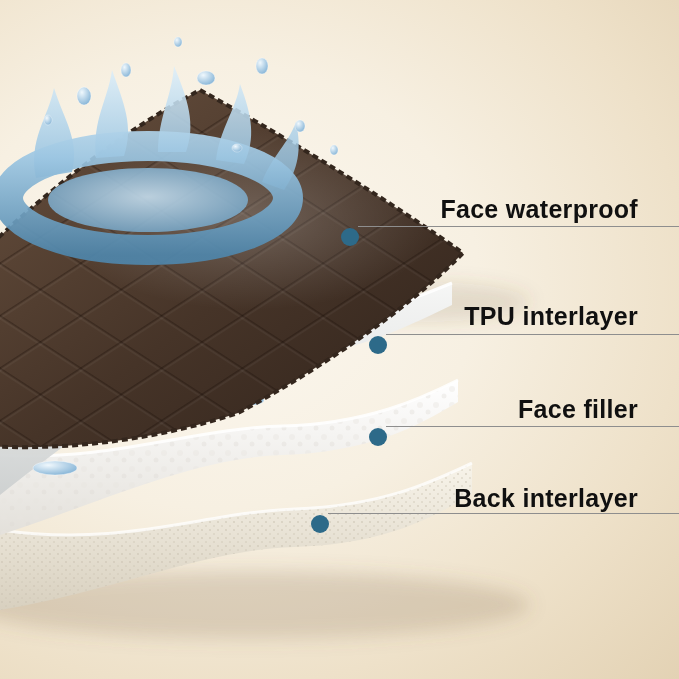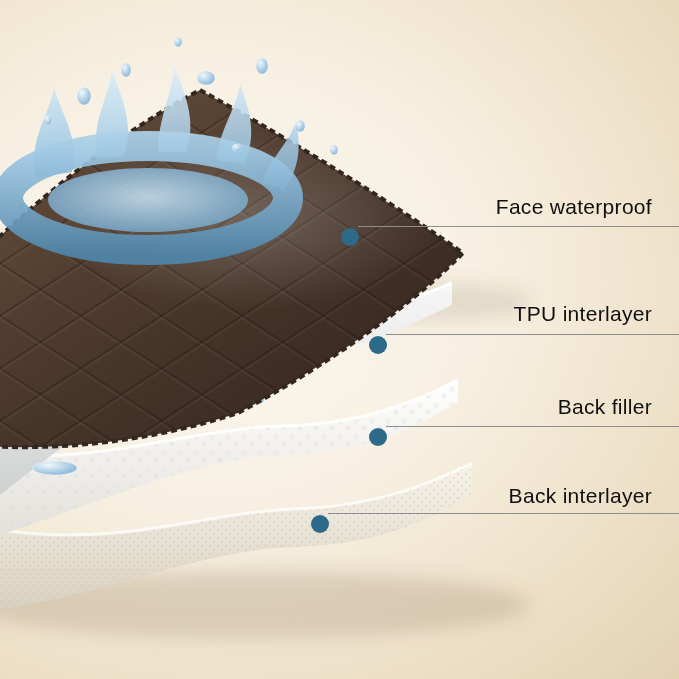--- a/index.html
+++ b/index.html
@@ -11,8 +11,8 @@
   }
   .stage svg{position:absolute;left:0;top:0;}
   .callout-label{
-    position:absolute;right:27px;
-    font-size:21px;font-weight:400;color:#101010;
+    position:absolute;right:41px;
+    font-size:25px;font-weight:700;color:#101010;
     letter-spacing:.3px;white-space:nowrap;
   }
   .callout-line{position:absolute;height:1px;background:#8e8e8e;}

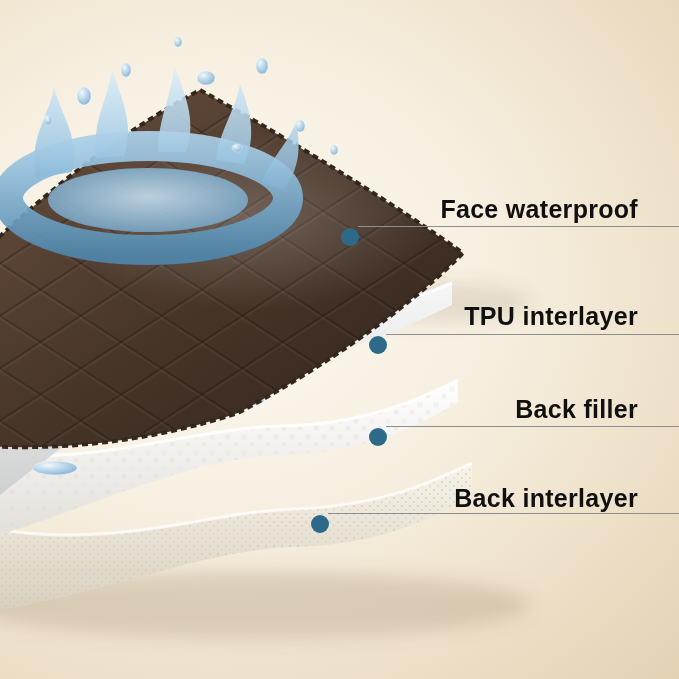--- a/index.html
+++ b/index.html
@@ -159,7 +159,7 @@
   </div>
 
   <div>
-    <span class="callout-label" style="top:395px">Back filler</span>
+    <span class="callout-label" style="top:395px">Face filler</span>
     <span class="callout-line" style="left:386px;top:426px;width:293px"></span>
     <span class="callout-dot" style="left:369px;top:428px"></span>
   </div>

